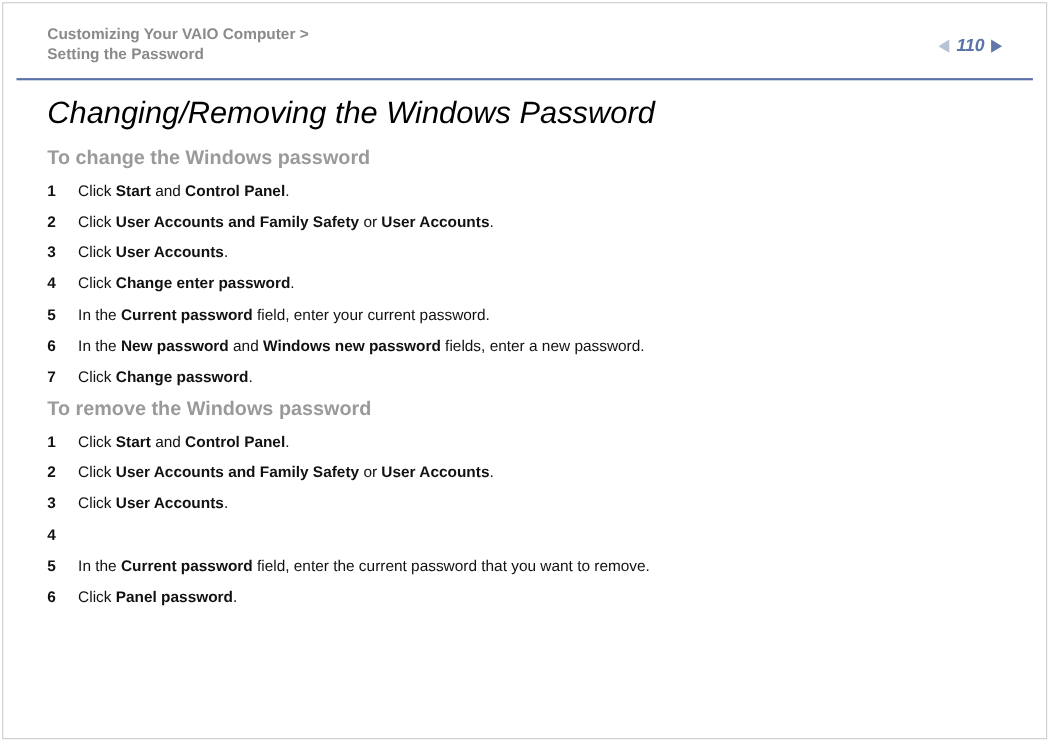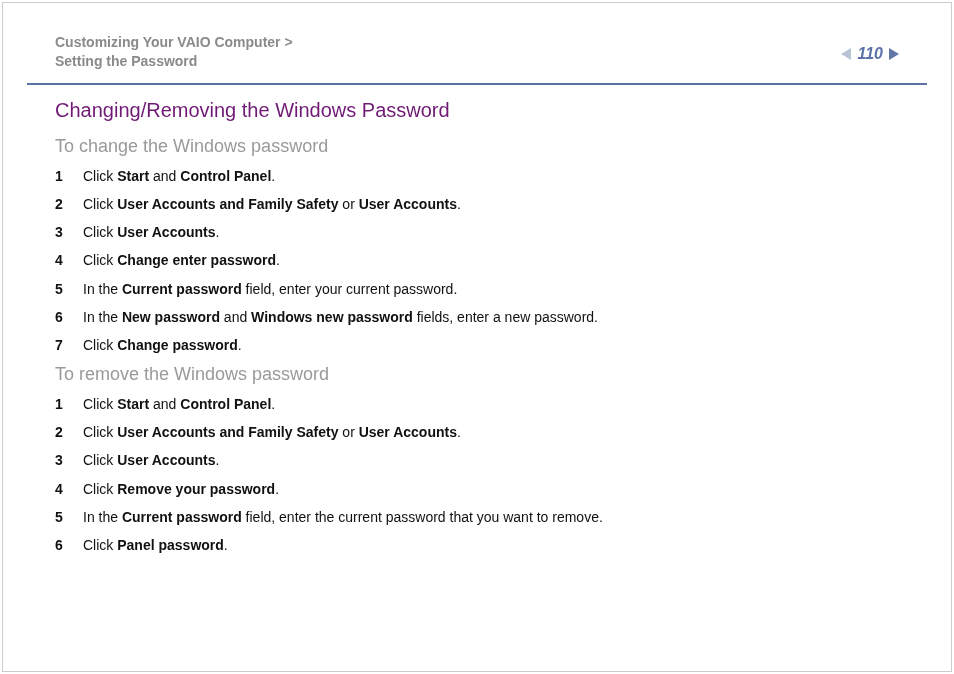--- a/index.html
+++ b/index.html
@@ -19,7 +19,7 @@
       width: 950px;
       height: 670px;
       margin: 2px;
-      padding: 12px;
+      padding: 0;
       position: relative;
     }
     .header {

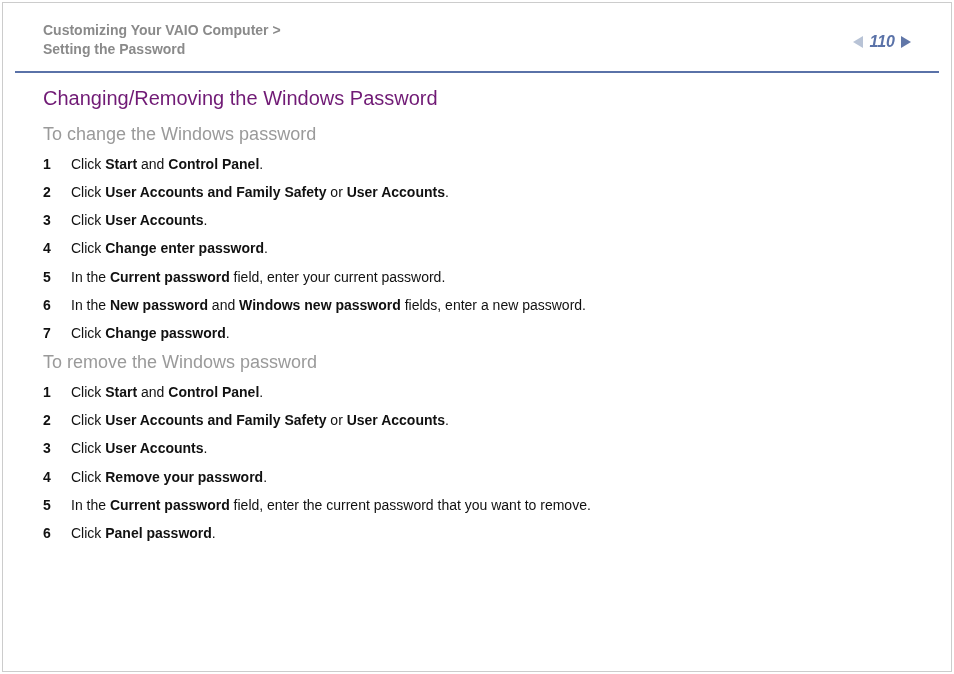--- a/index.html
+++ b/index.html
@@ -72,10 +72,11 @@
       padding: 14px 40px 0 40px;
     }
     h1.title {
-      color: #701a75;
-      font-size: 20px;
+      color: #000000;
+      font-size: 28px;
       font-weight: normal;
       margin-bottom: 14px;
+      font-style: italic;
     }
     h2.subtitle {
       color: #9a9a9a;

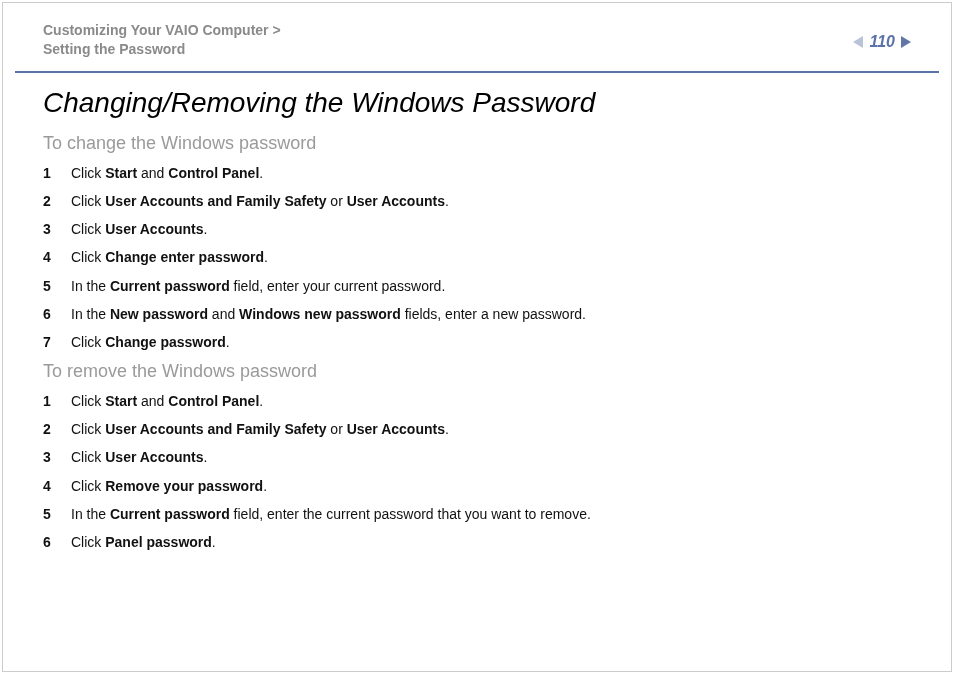--- a/index.html
+++ b/index.html
@@ -81,7 +81,7 @@
     h2.subtitle {
       color: #9a9a9a;
       font-size: 18px;
-      font-weight: normal;
+      font-weight: bold;
       margin-bottom: 10px;
       margin-top: 6px;
     }

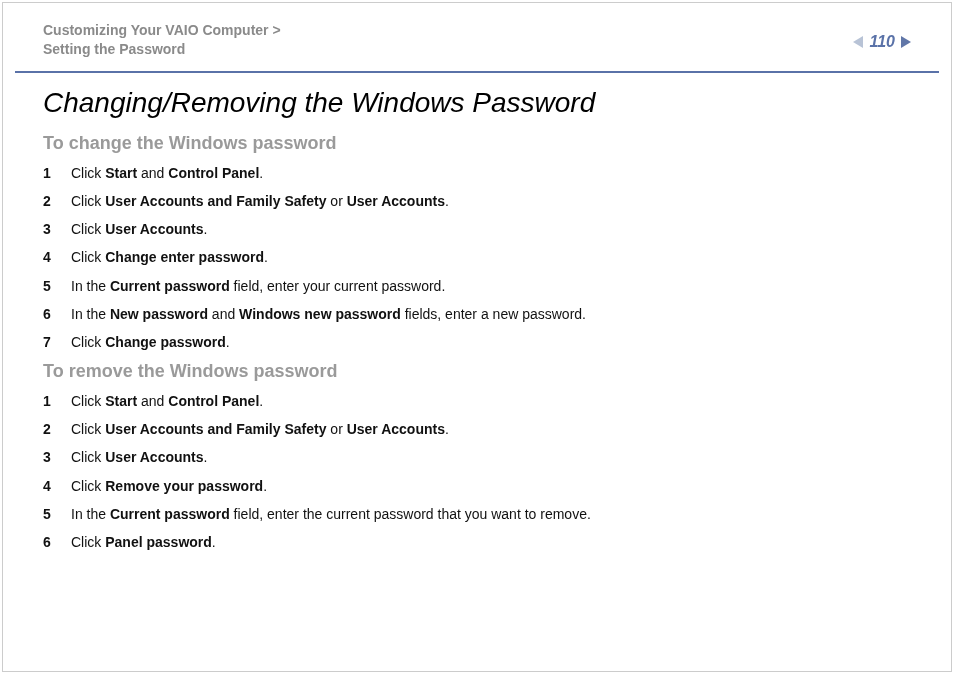--- a/index.html
+++ b/index.html
@@ -173,7 +173,6 @@
         </div>
         <div class="step">
           <div class="step-num">4</div>
-          <div class="step-text">Click <b>Remove your password</b>.</div>
         </div>
         <div class="step">
           <div class="step-num">5</div>

